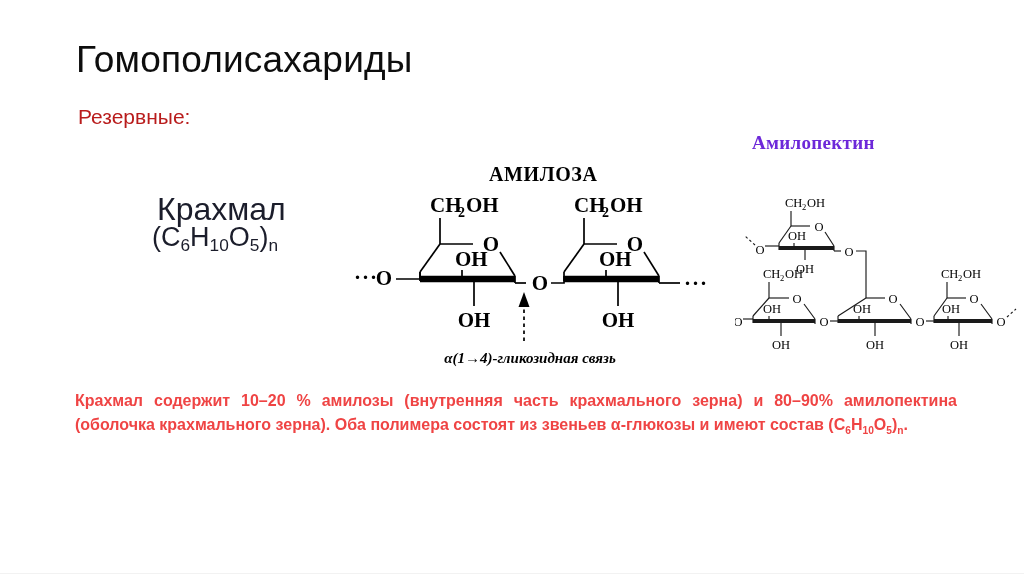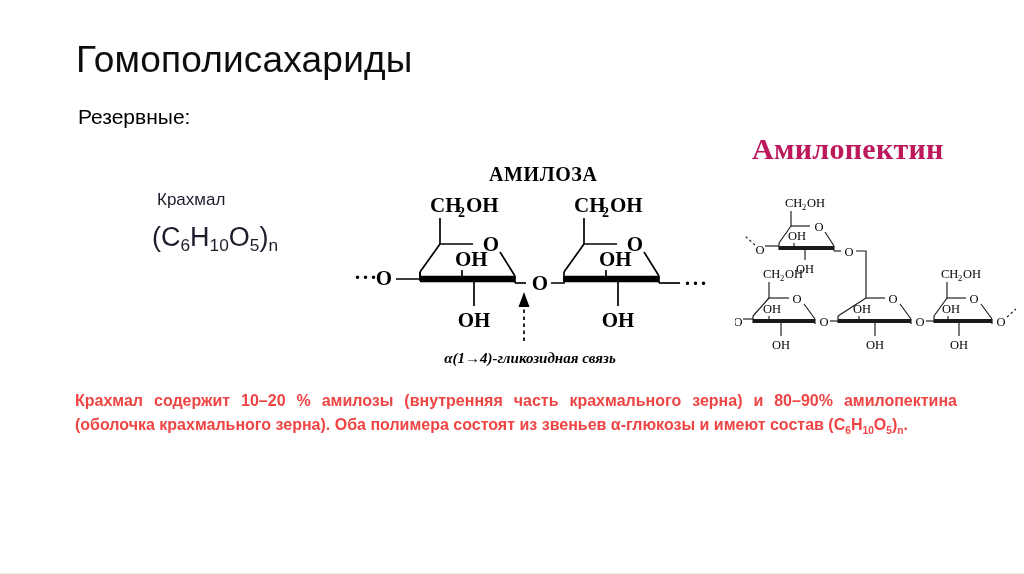--- a/index.html
+++ b/index.html
@@ -39,7 +39,7 @@
     top: 105px;
     font-size: 21px;
     font-weight: 400;
-    color: #000000;
+    color: #b91c1c;
     white-space: nowrap;
   }
 

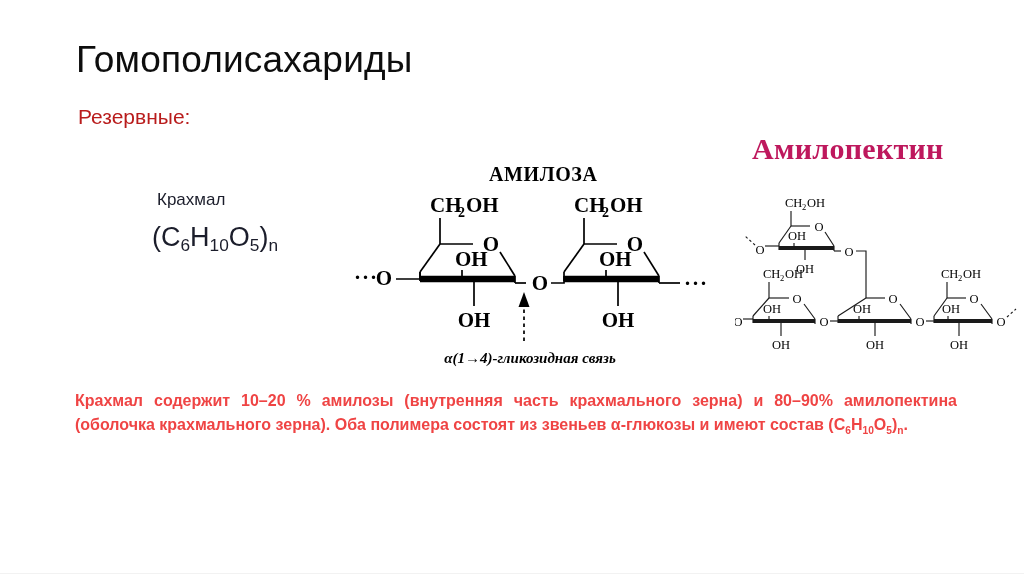--- a/index.html
+++ b/index.html
@@ -87,9 +87,9 @@
     left: 752px;
     top: 132px;
     font-family: "Liberation Serif", serif;
-    font-size: 30px;
+    font-size: 19px;
     font-weight: 700;
-    color: #be185d;
+    color: #6d28d9;
     letter-spacing: 0.3px;
     white-space: nowrap;
   }

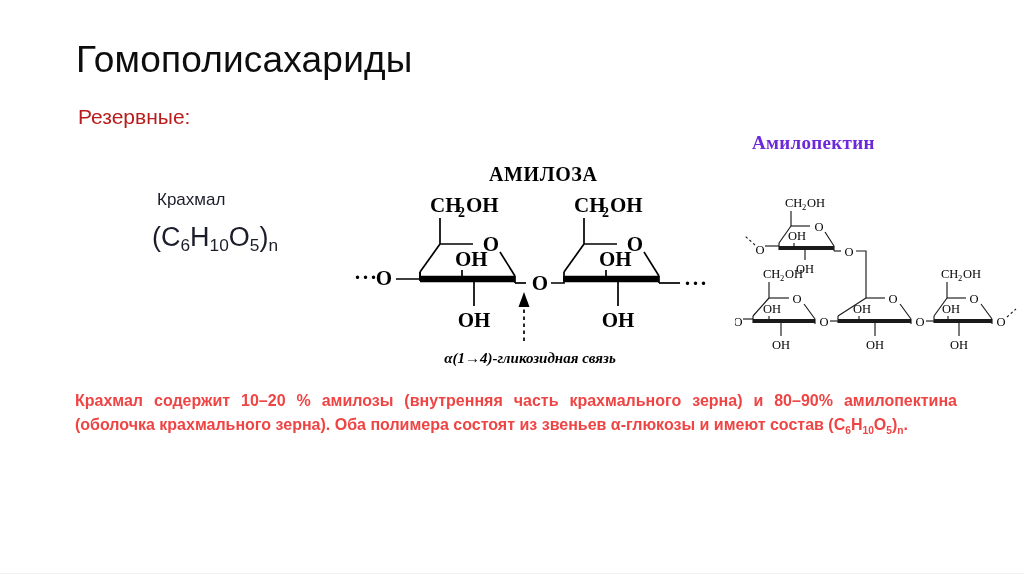--- a/index.html
+++ b/index.html
@@ -48,7 +48,7 @@
     position: absolute;
     left: 157px;
     top: 188px;
-    font-size: 17px;
+    font-size: 32px;
     font-weight: 400;
     color: #1b1d2b;
     line-height: 1.36;

